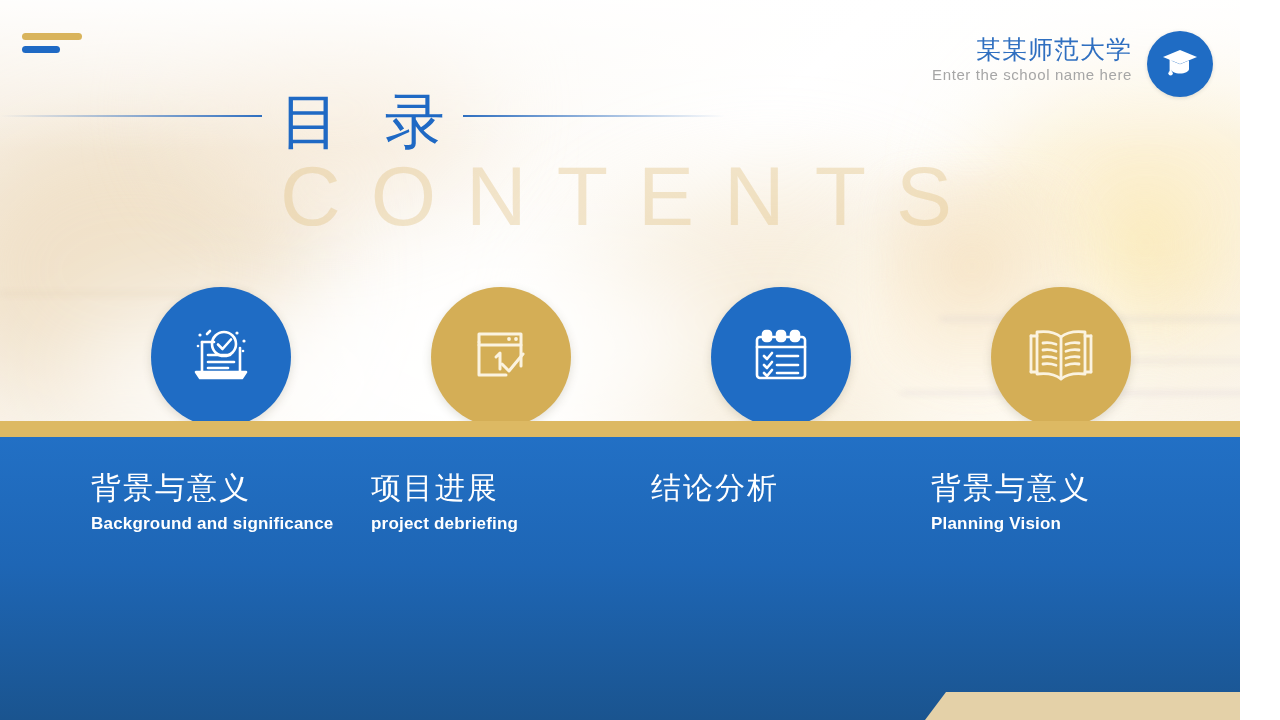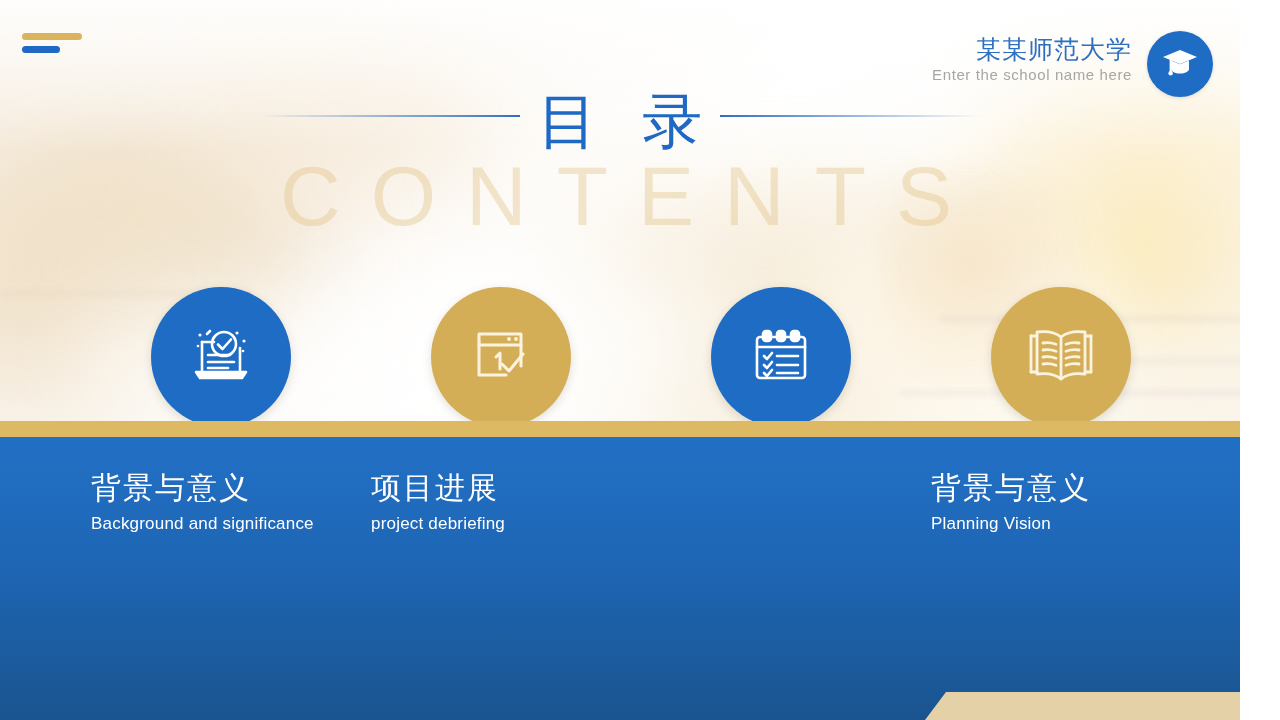--- a/index.html
+++ b/index.html
@@ -126,7 +126,7 @@
     height: 76px;
     display: flex;
     align-items: center;
-    justify-content: center;
+    justify-content: flex-start;
   }
   .title-line {
     height: 2px;

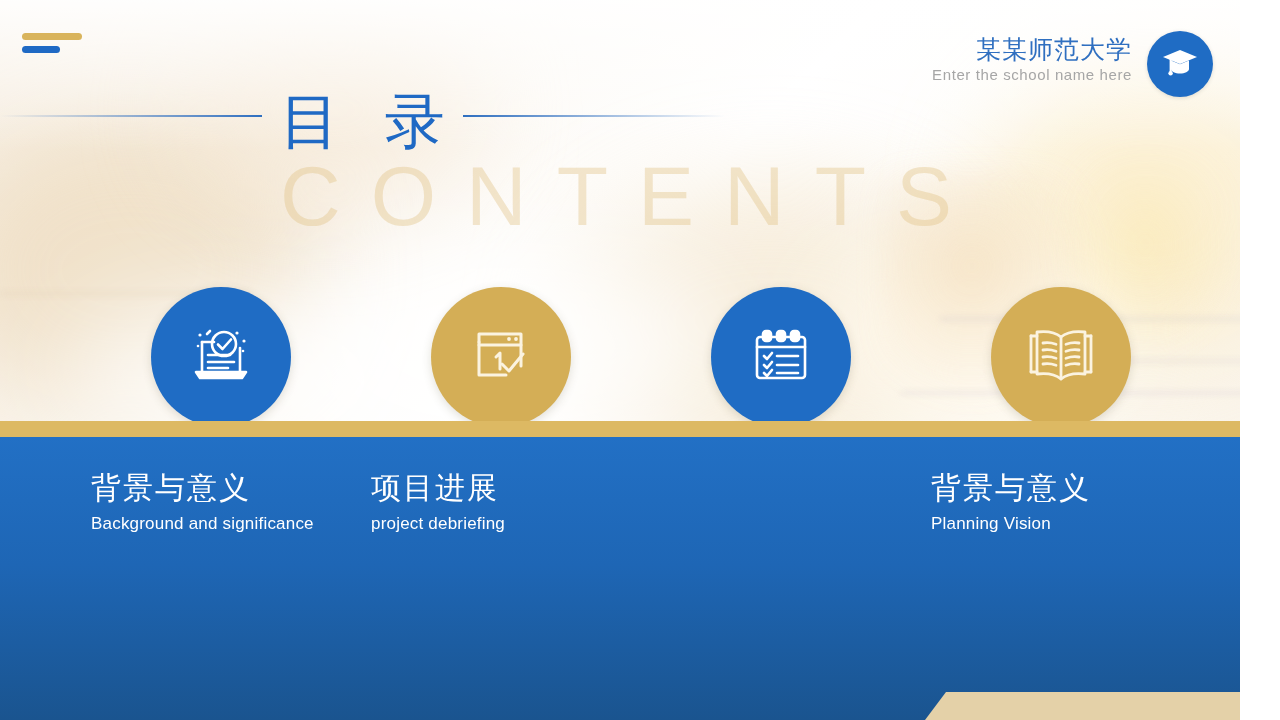--- a/index.html
+++ b/index.html
@@ -376,6 +376,7 @@
       <div class="label-en">project debriefing</div>
     </div>
     <div class="label-item i2">
+      <div class="label-cn">结论分析</div>
     </div>
     <div class="label-item i3">
       <div class="label-cn">背景与意义</div>

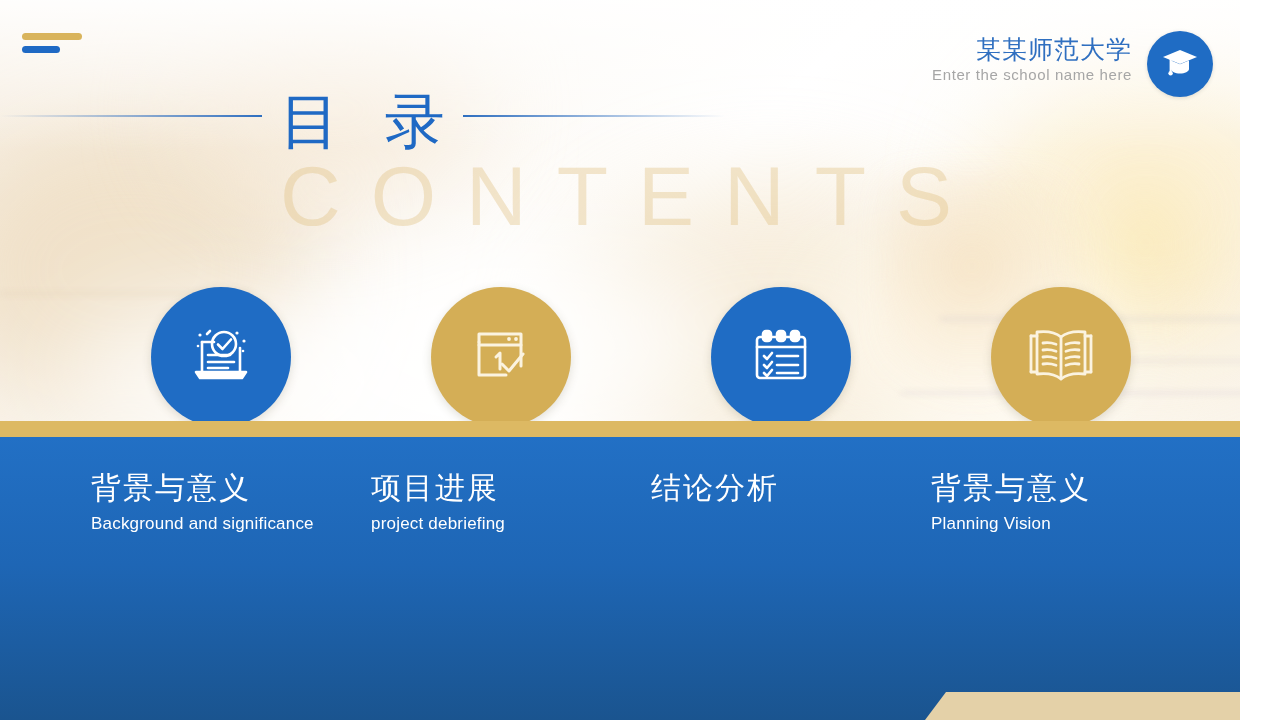--- a/index.html
+++ b/index.html
@@ -210,7 +210,7 @@
     margin-top: 8px;
     font-size: 17px;
     letter-spacing: .2px;
-    font-weight: 400;
+    font-weight: 700;
   }
 
   

